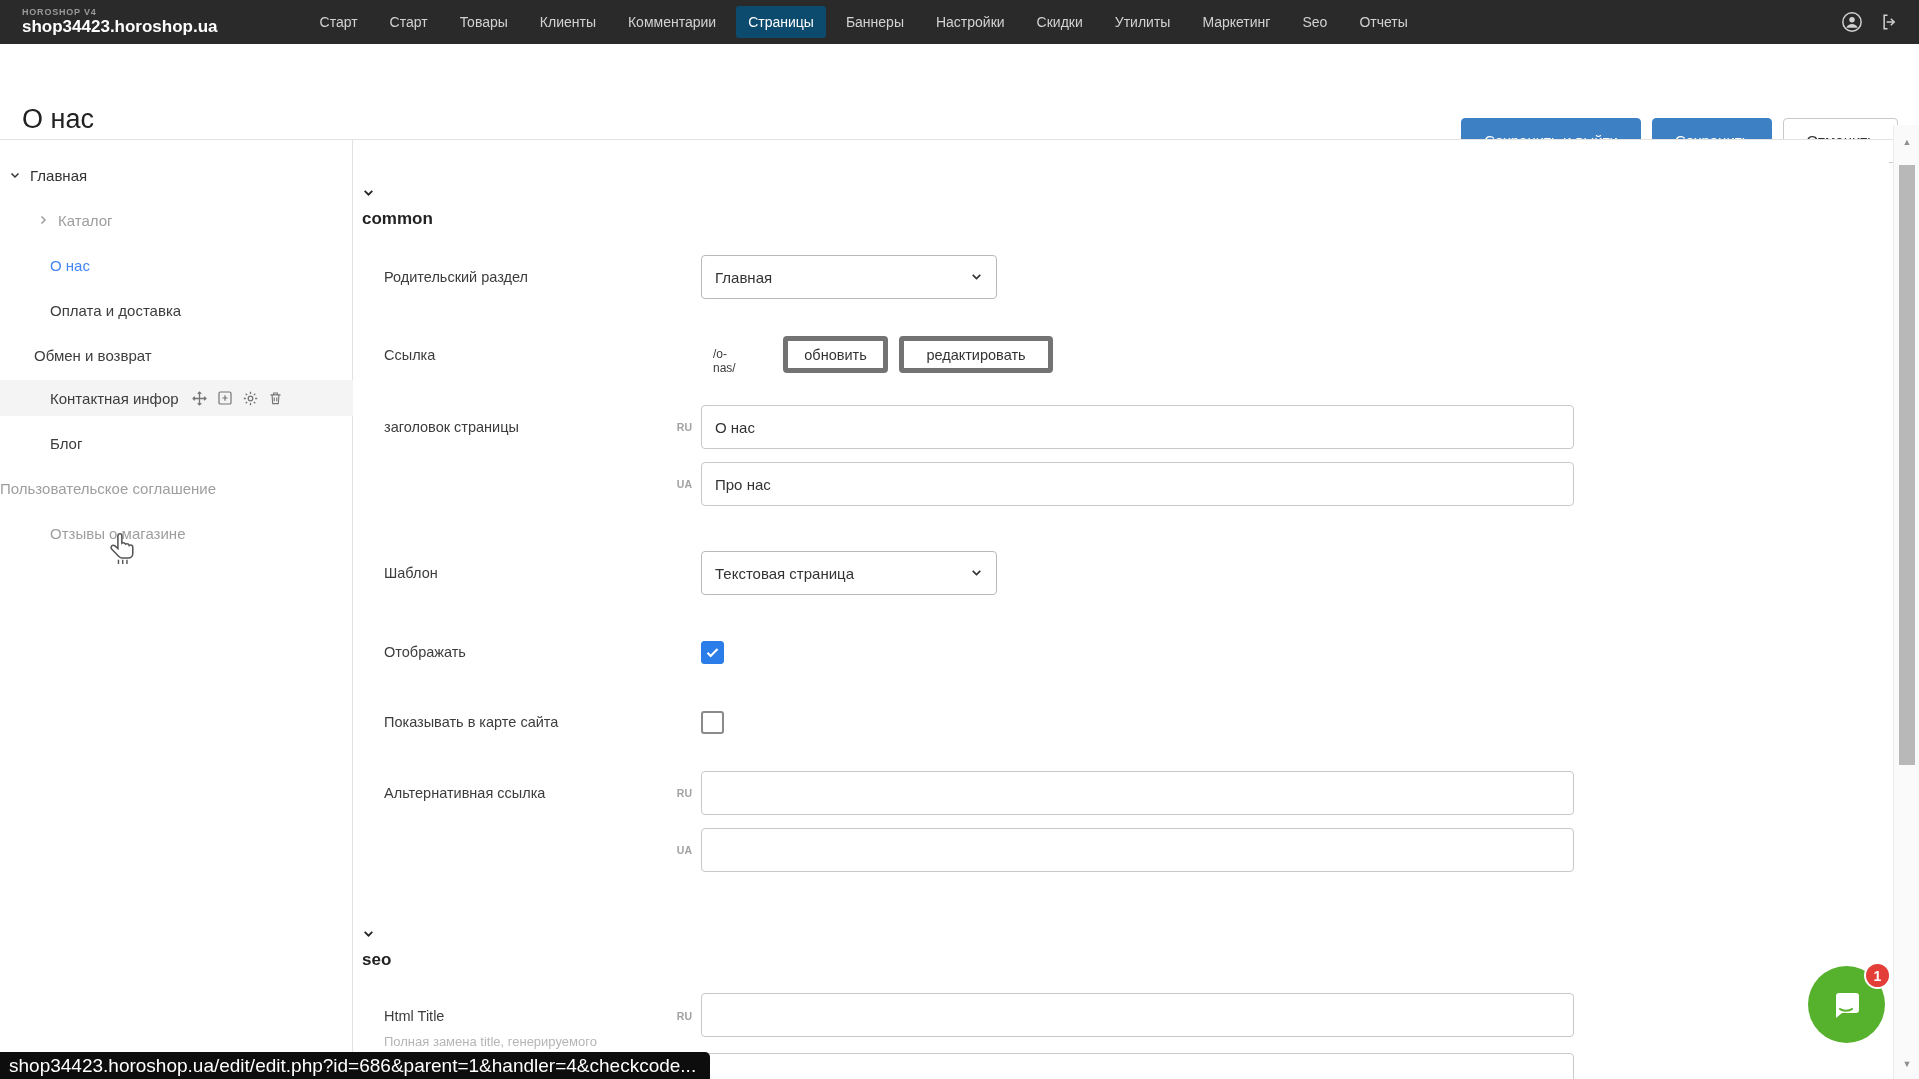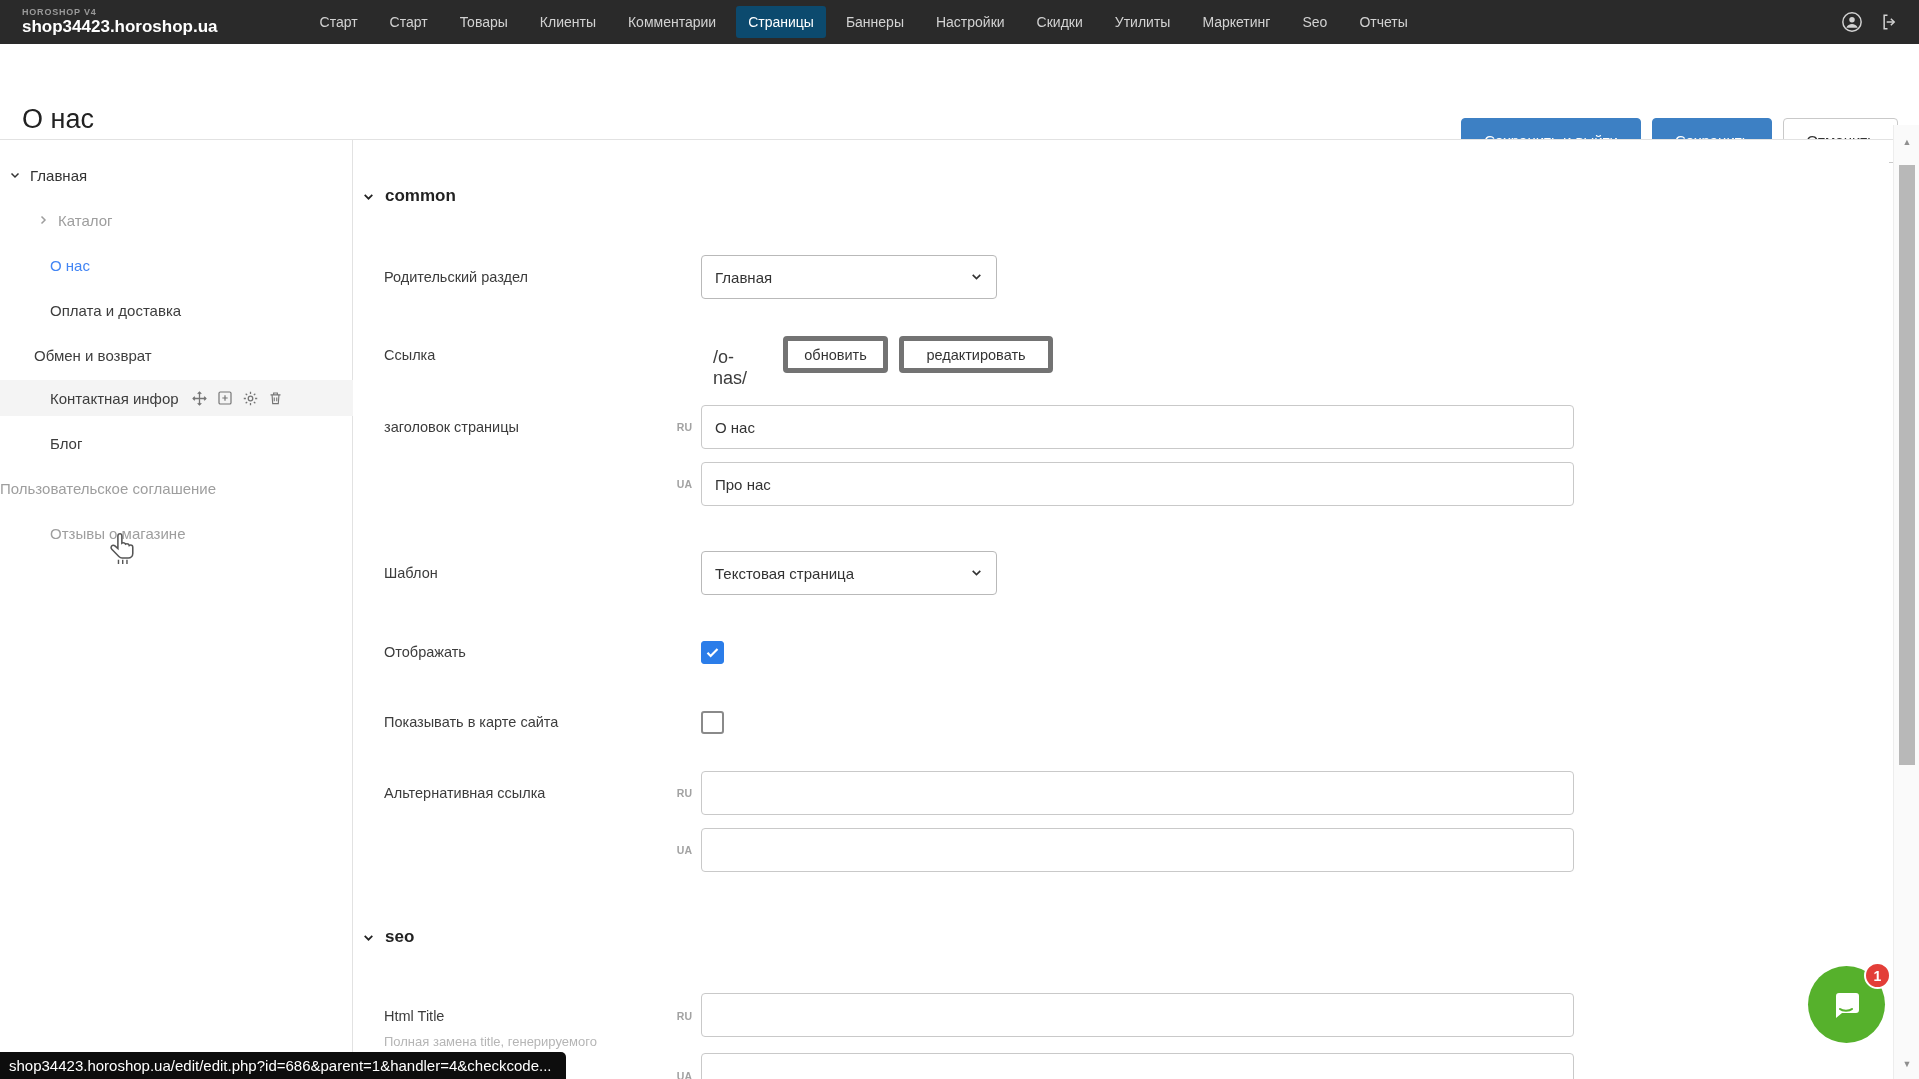--- a/index.html
+++ b/index.html
@@ -46,8 +46,8 @@
 
   
   .main { position:absolute; left:354px; top:140px; width:1535px; height:939px; background:#fff; }
-  .section-head { position:absolute; left:8px; display:flex; align-items:center; gap:10px;
-                  font-size:17px; font-weight:bold; color:#222; cursor:pointer; }
+  .section-head { position:absolute; left:8px; display:flex; gap:10px;
+                  font-size:17px; font-weight:bold; color:#222; cursor:pointer;flex-direction:column; }
   .frow { position:absolute; }
   .flabel { position:absolute; left:30px; font-size:14.5px; color:#3c3c3c; white-space:nowrap; }
   .fhint { position:absolute; left:30px; font-size:13px; color:#b5b5b5; white-space:nowrap; }

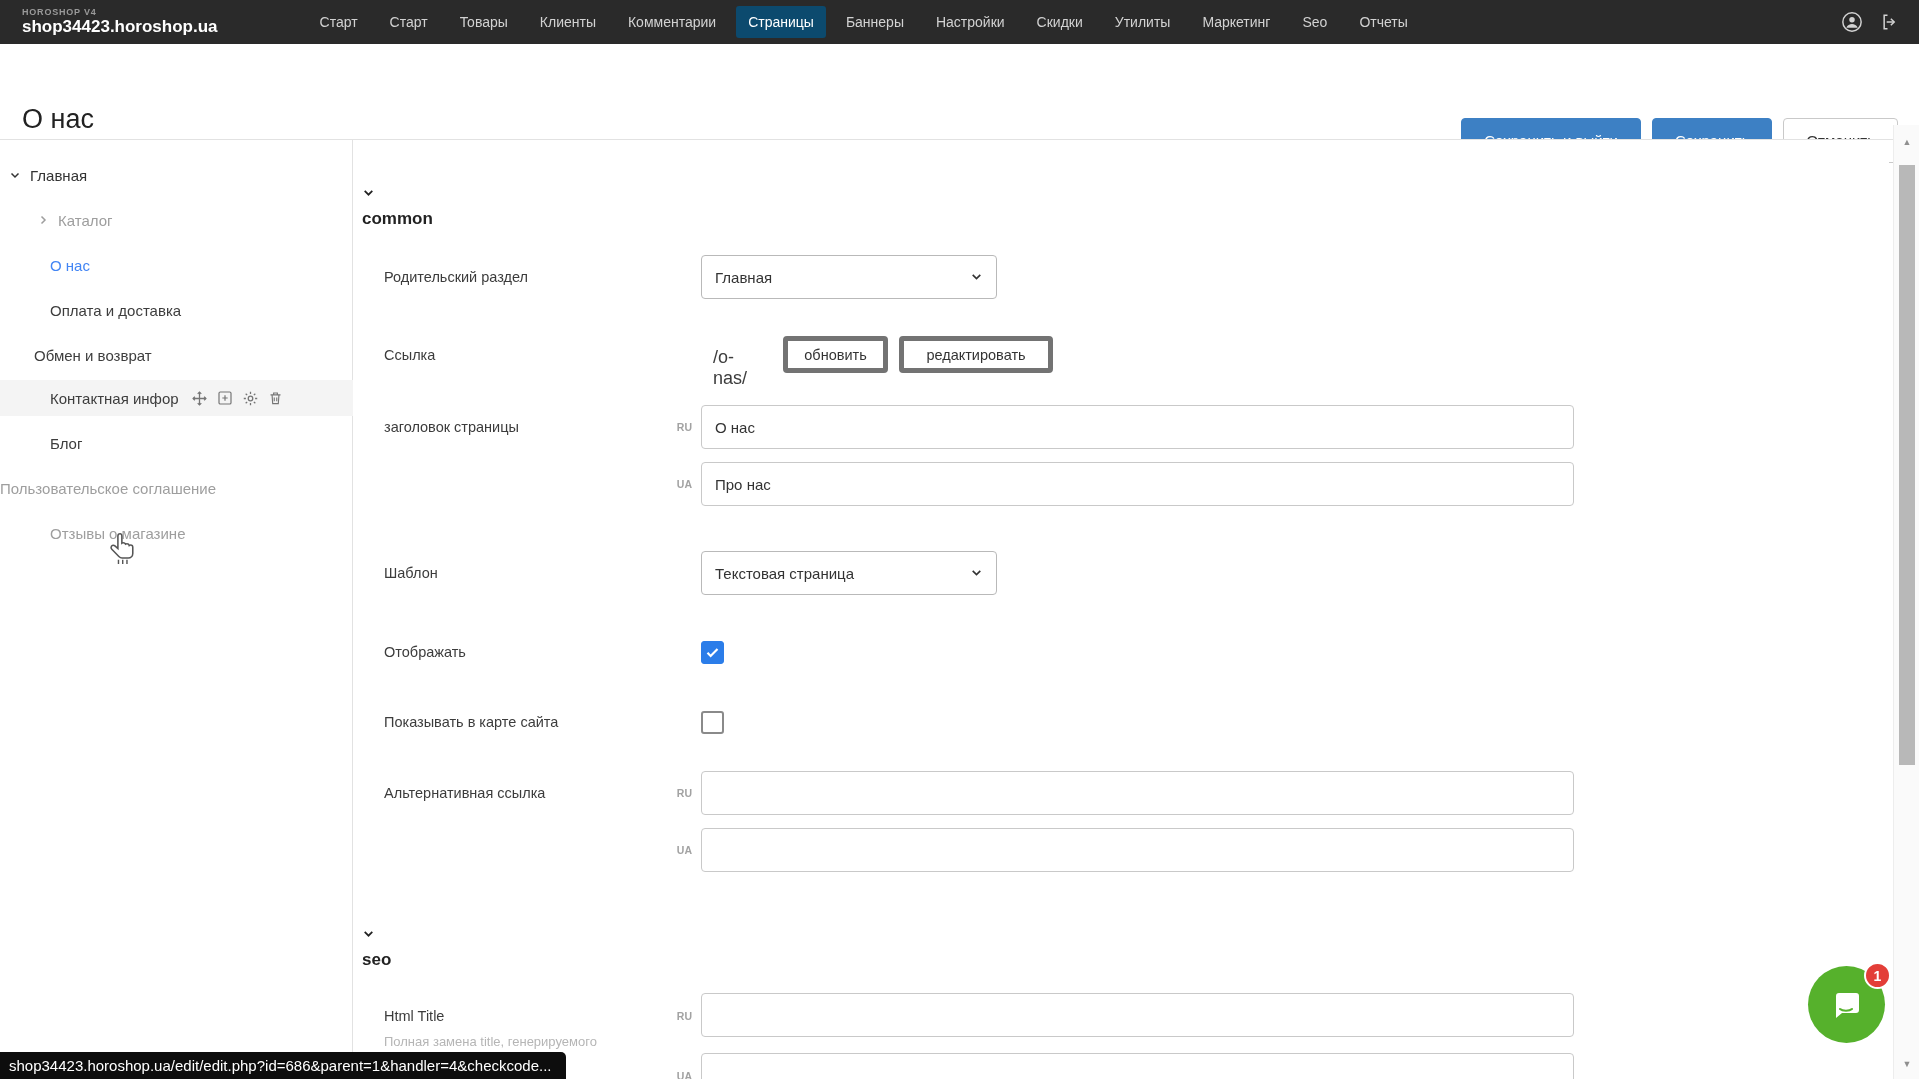--- a/index.html
+++ b/index.html
@@ -63,7 +63,7 @@
   .mini-btn { position:absolute; height:37px; background:#fff; border:5px solid #737373;
               border-radius:4px; font-size:14.5px; color:#333; display:flex; align-items:center;
               justify-content:center; cursor:pointer; }
-  .link-path { position:absolute; font-size:18px; color:#3c3c3c; }
+  .link-path { position:absolute; font-size:12px; color:#3c3c3c; }
   .checkbox { position:absolute; left:347px; width:23px; height:23px; border-radius:3px; cursor:pointer; }
   .checkbox.checked { background:#2b7de9; border:1px solid #2b7de9;
                       display:flex; align-items:center; justify-content:center; }

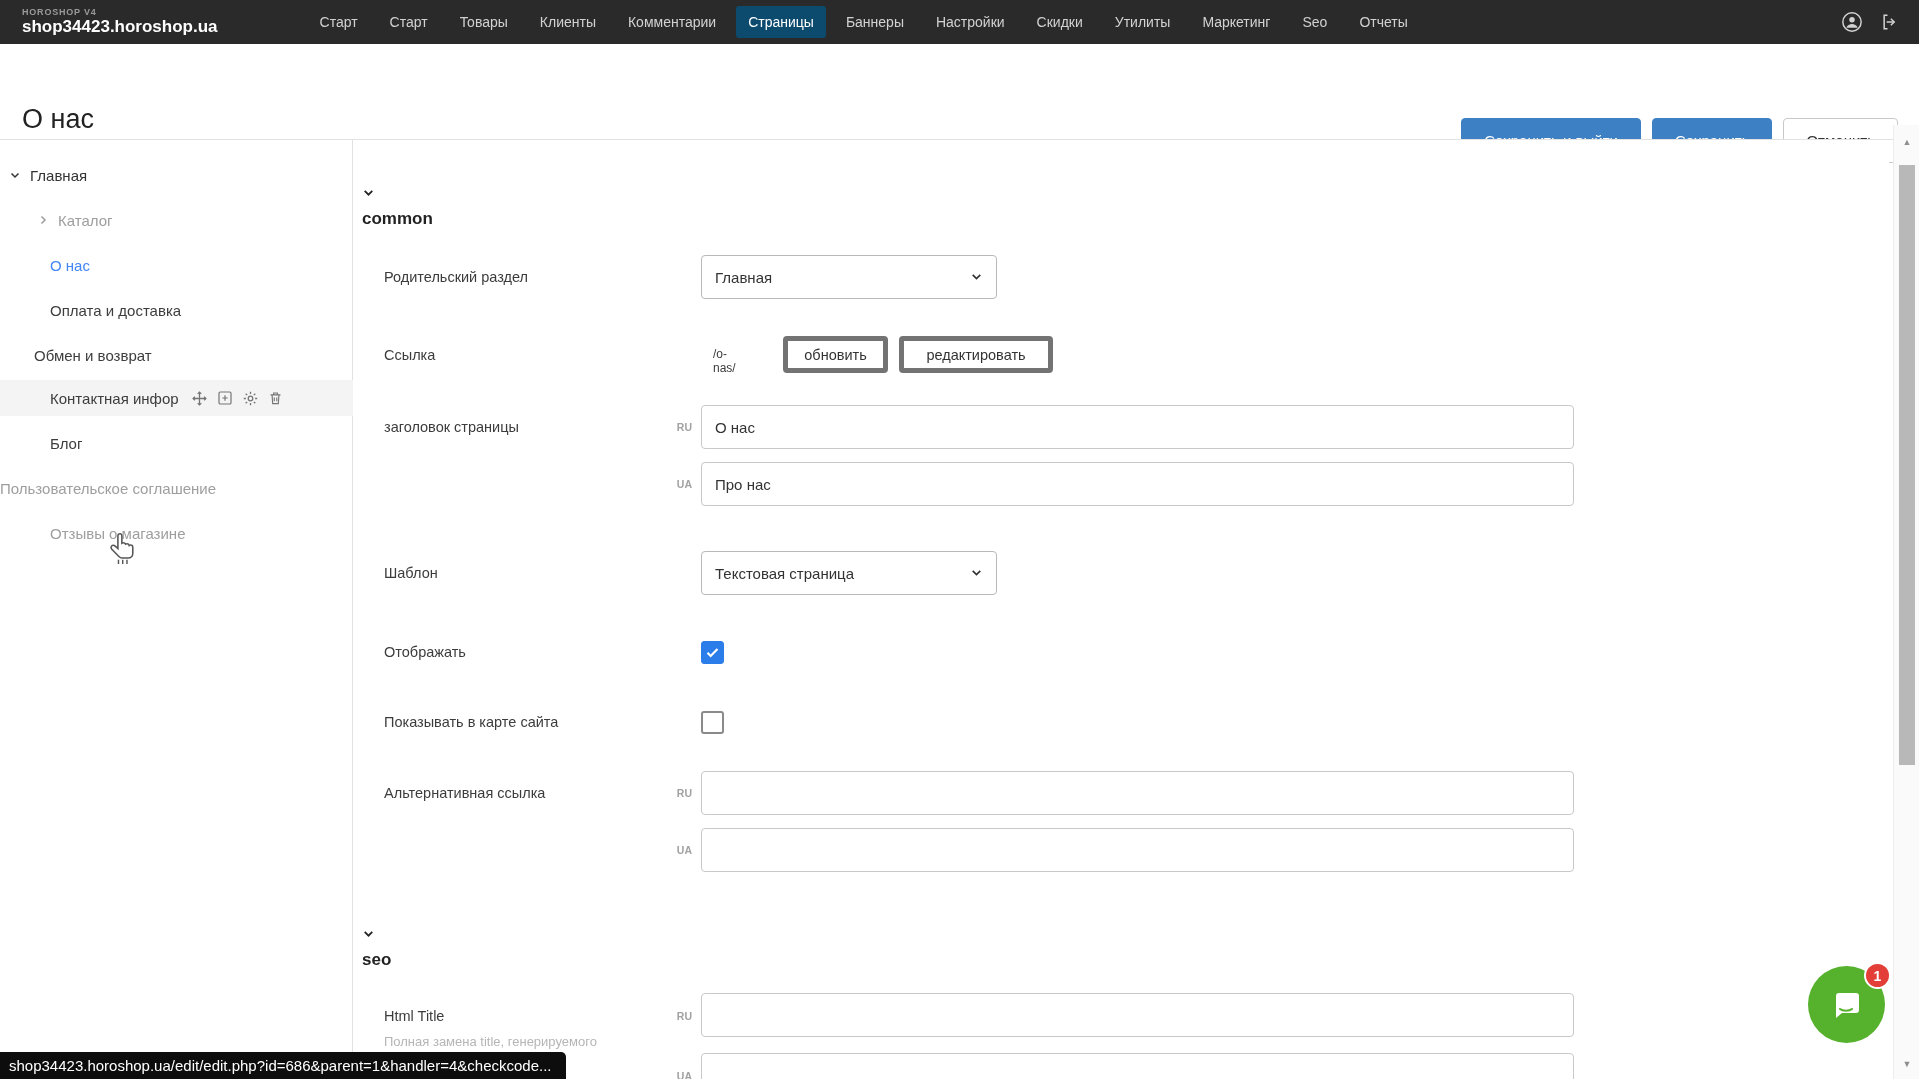--- a/index.html
+++ b/index.html
@@ -78,7 +78,7 @@
 
   
   .status-tooltip { position:absolute; left:0; bottom:0; height:27px; background:#0d0d0d;
-                    color:#fff; font-size:15px; display:flex; align-items:center;
+                    color:#fff; font-size:19px; display:flex; align-items:center;
                     padding:0 14px 0 9px; border-radius:0 5px 0 0; z-index:40; white-space:nowrap; }
 
   

